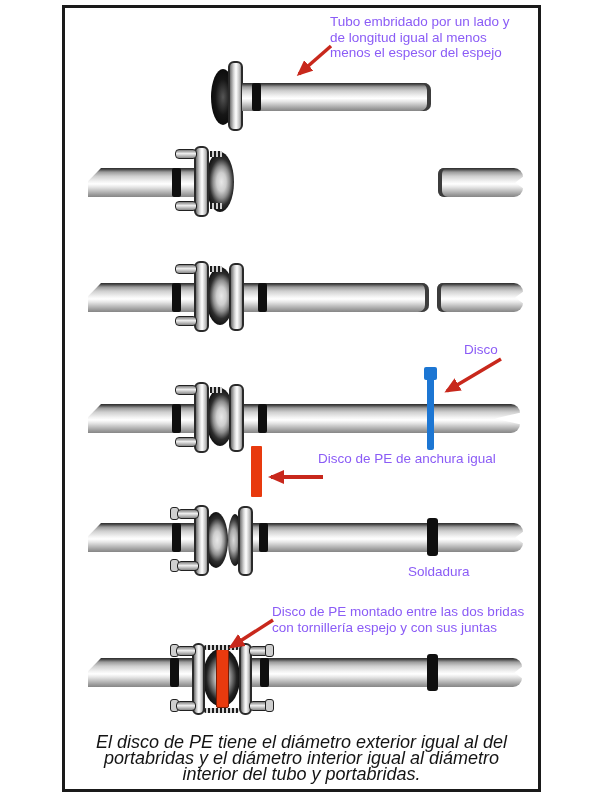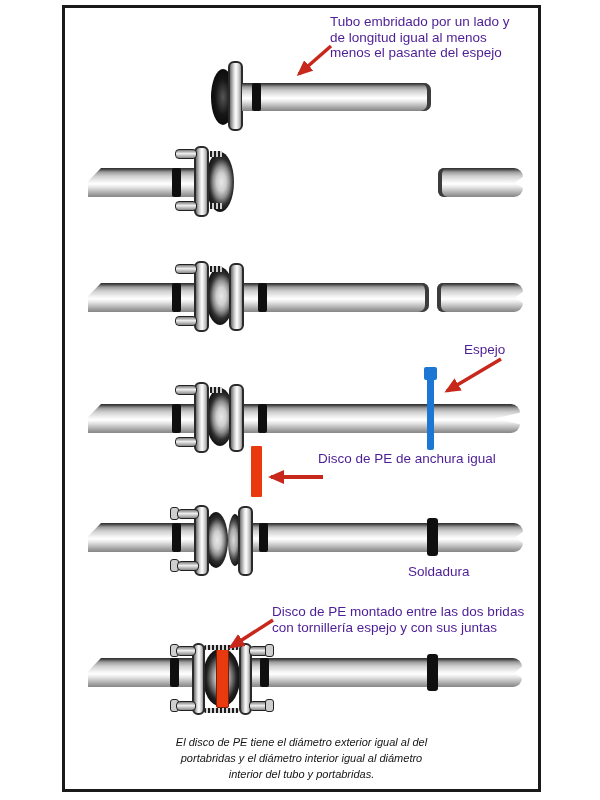--- a/index.html
+++ b/index.html
@@ -46,7 +46,7 @@
   .pe-disc{position:absolute;background:#e83a0e;border:1px solid #7a1d05;border-radius:2px;}
 
   
-  .ann{position:absolute;font-size:13.5px;line-height:15.5px;color:#4c1d95;white-space:nowrap;}
+  .ann{position:absolute;font-size:13.5px;line-height:15.5px;color:#8b5cf6;white-space:nowrap;}
   .footer{position:absolute;left:65px;top:734px;width:473px;text-align:center;
           font-style:italic;font-size:11px;line-height:16px;}
 

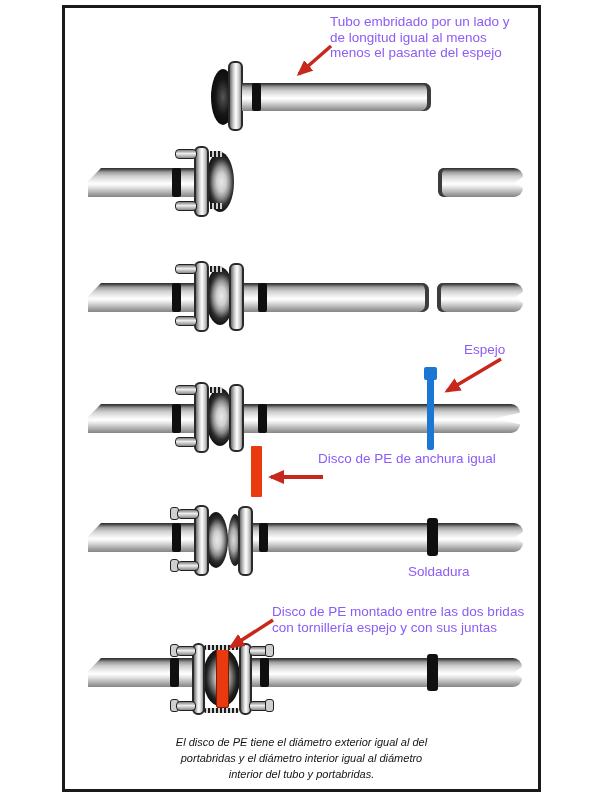--- a/index.html
+++ b/index.html
@@ -163,7 +163,7 @@
   <div class="ann" style="left:330px;top:14px">
     <div>Tubo embridado por un lado y</div>
     <div>de longitud igual al menos</div>
-    <div>menos el pasante del espejo</div>
+    <div>menos el espesor del espejo</div>
   </div>
 
   <div class="ann" style="left:464px;top:342px">Espejo</div>

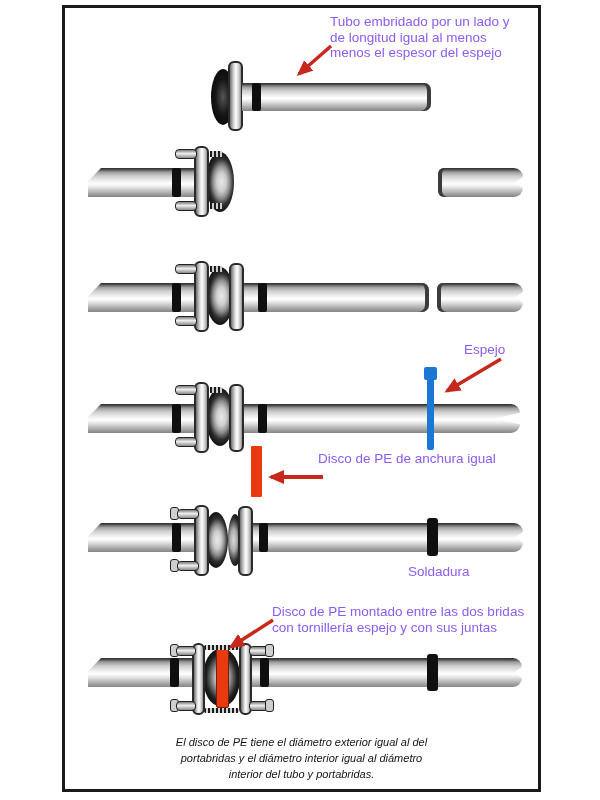--- a/index.html
+++ b/index.html
@@ -166,7 +166,7 @@
     <div>menos el espesor del espejo</div>
   </div>
 
-  <div class="ann" style="left:464px;top:342px">Espejo</div>
+  <div class="ann" style="left:464px;top:342px">Disco</div>
 
   <div class="ann" style="left:318px;top:451px">
     <div>Disco de PE de anchura igual</div>

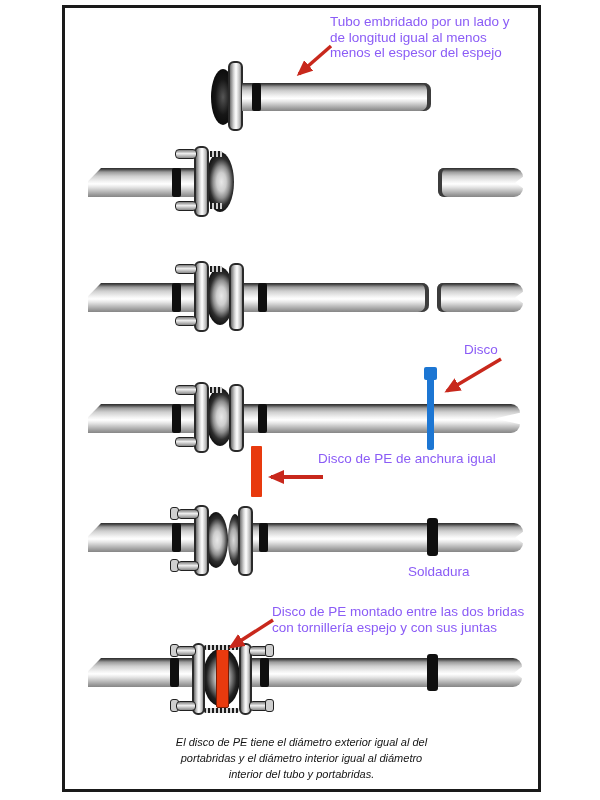--- a/index.html
+++ b/index.html
@@ -48,7 +48,7 @@
   
   .ann{position:absolute;font-size:13.5px;line-height:15.5px;color:#8b5cf6;white-space:nowrap;}
   .footer{position:absolute;left:65px;top:734px;width:473px;text-align:center;
-          font-style:italic;font-size:11px;line-height:16px;}
+          font-style:italic;font-size:18px;line-height:16px;}
 
   .arrows{position:absolute;left:0;top:0;pointer-events:none;}
 </style>

